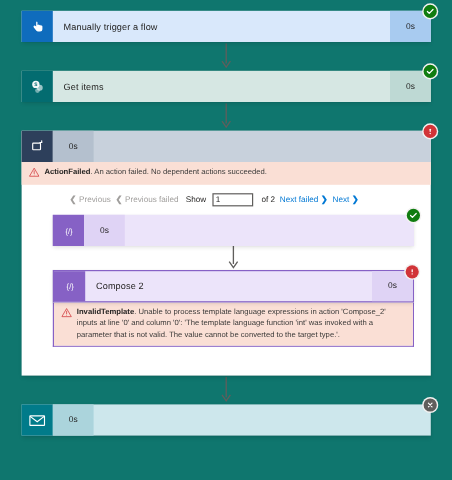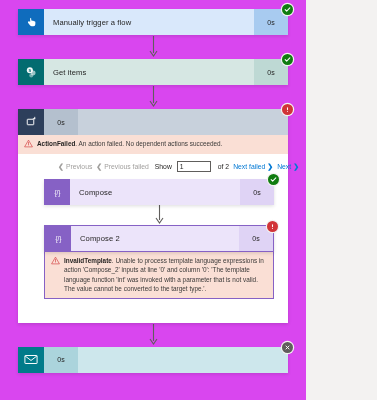--- a/index.html
+++ b/index.html
@@ -18,9 +18,9 @@
 
   .canvas {
     position: relative;
-    width: 306px;
+    width: 377px;
     height: 400px;
-    background: #d946ef;
+    background: #0f766e;
     box-sizing: border-box;
     padding: 9px 18px 0 18px;
   }

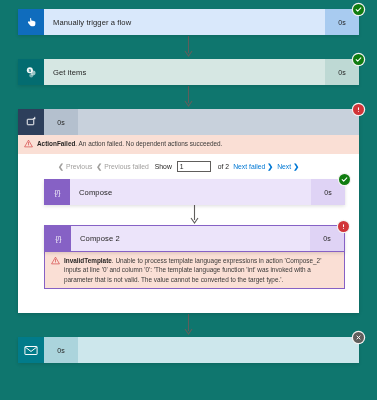--- a/index.html
+++ b/index.html
@@ -327,7 +327,6 @@
               <text x="13" y="12" font-size="11" font-family="Liberation Sans, sans-serif" fill="#ffffff" text-anchor="middle">{/}</text>
             </svg>
           </div>
-          <div class="card-title">Compose</div>
           <div class="card-duration">0s</div>
           <div class="badge succeeded">
             <svg width="7" height="7" viewBox="0 0 12 12">

